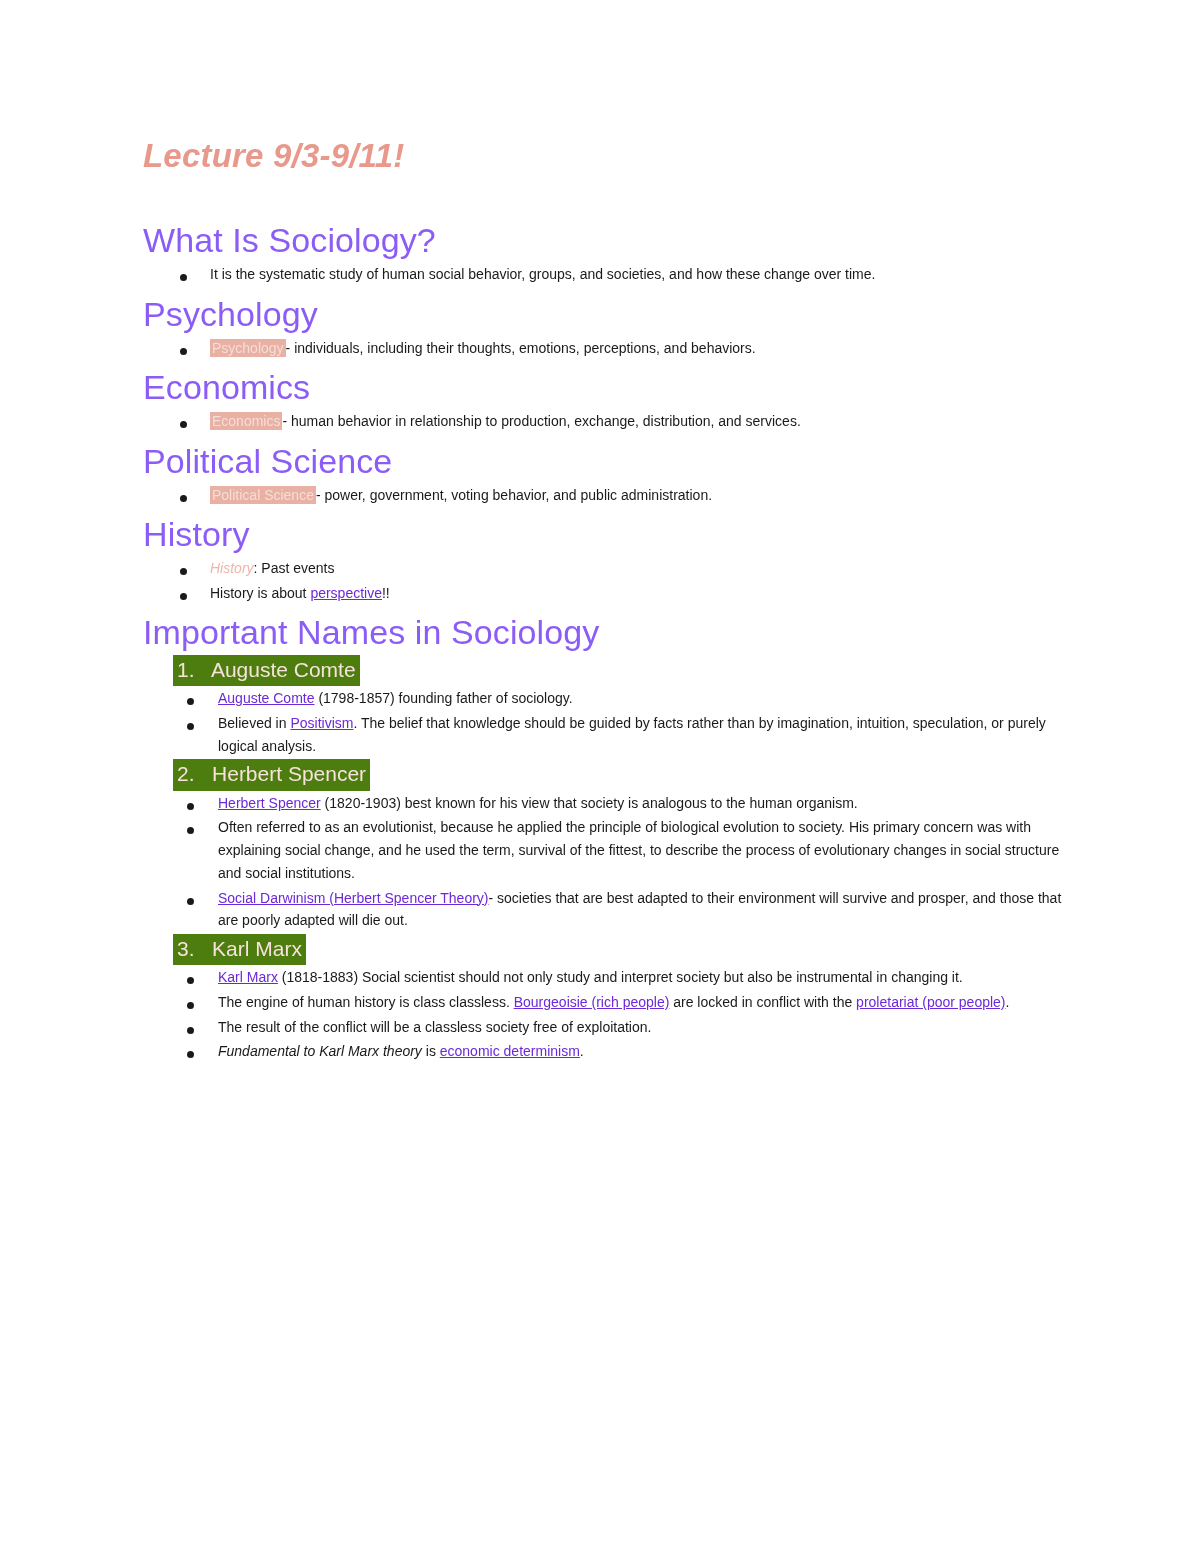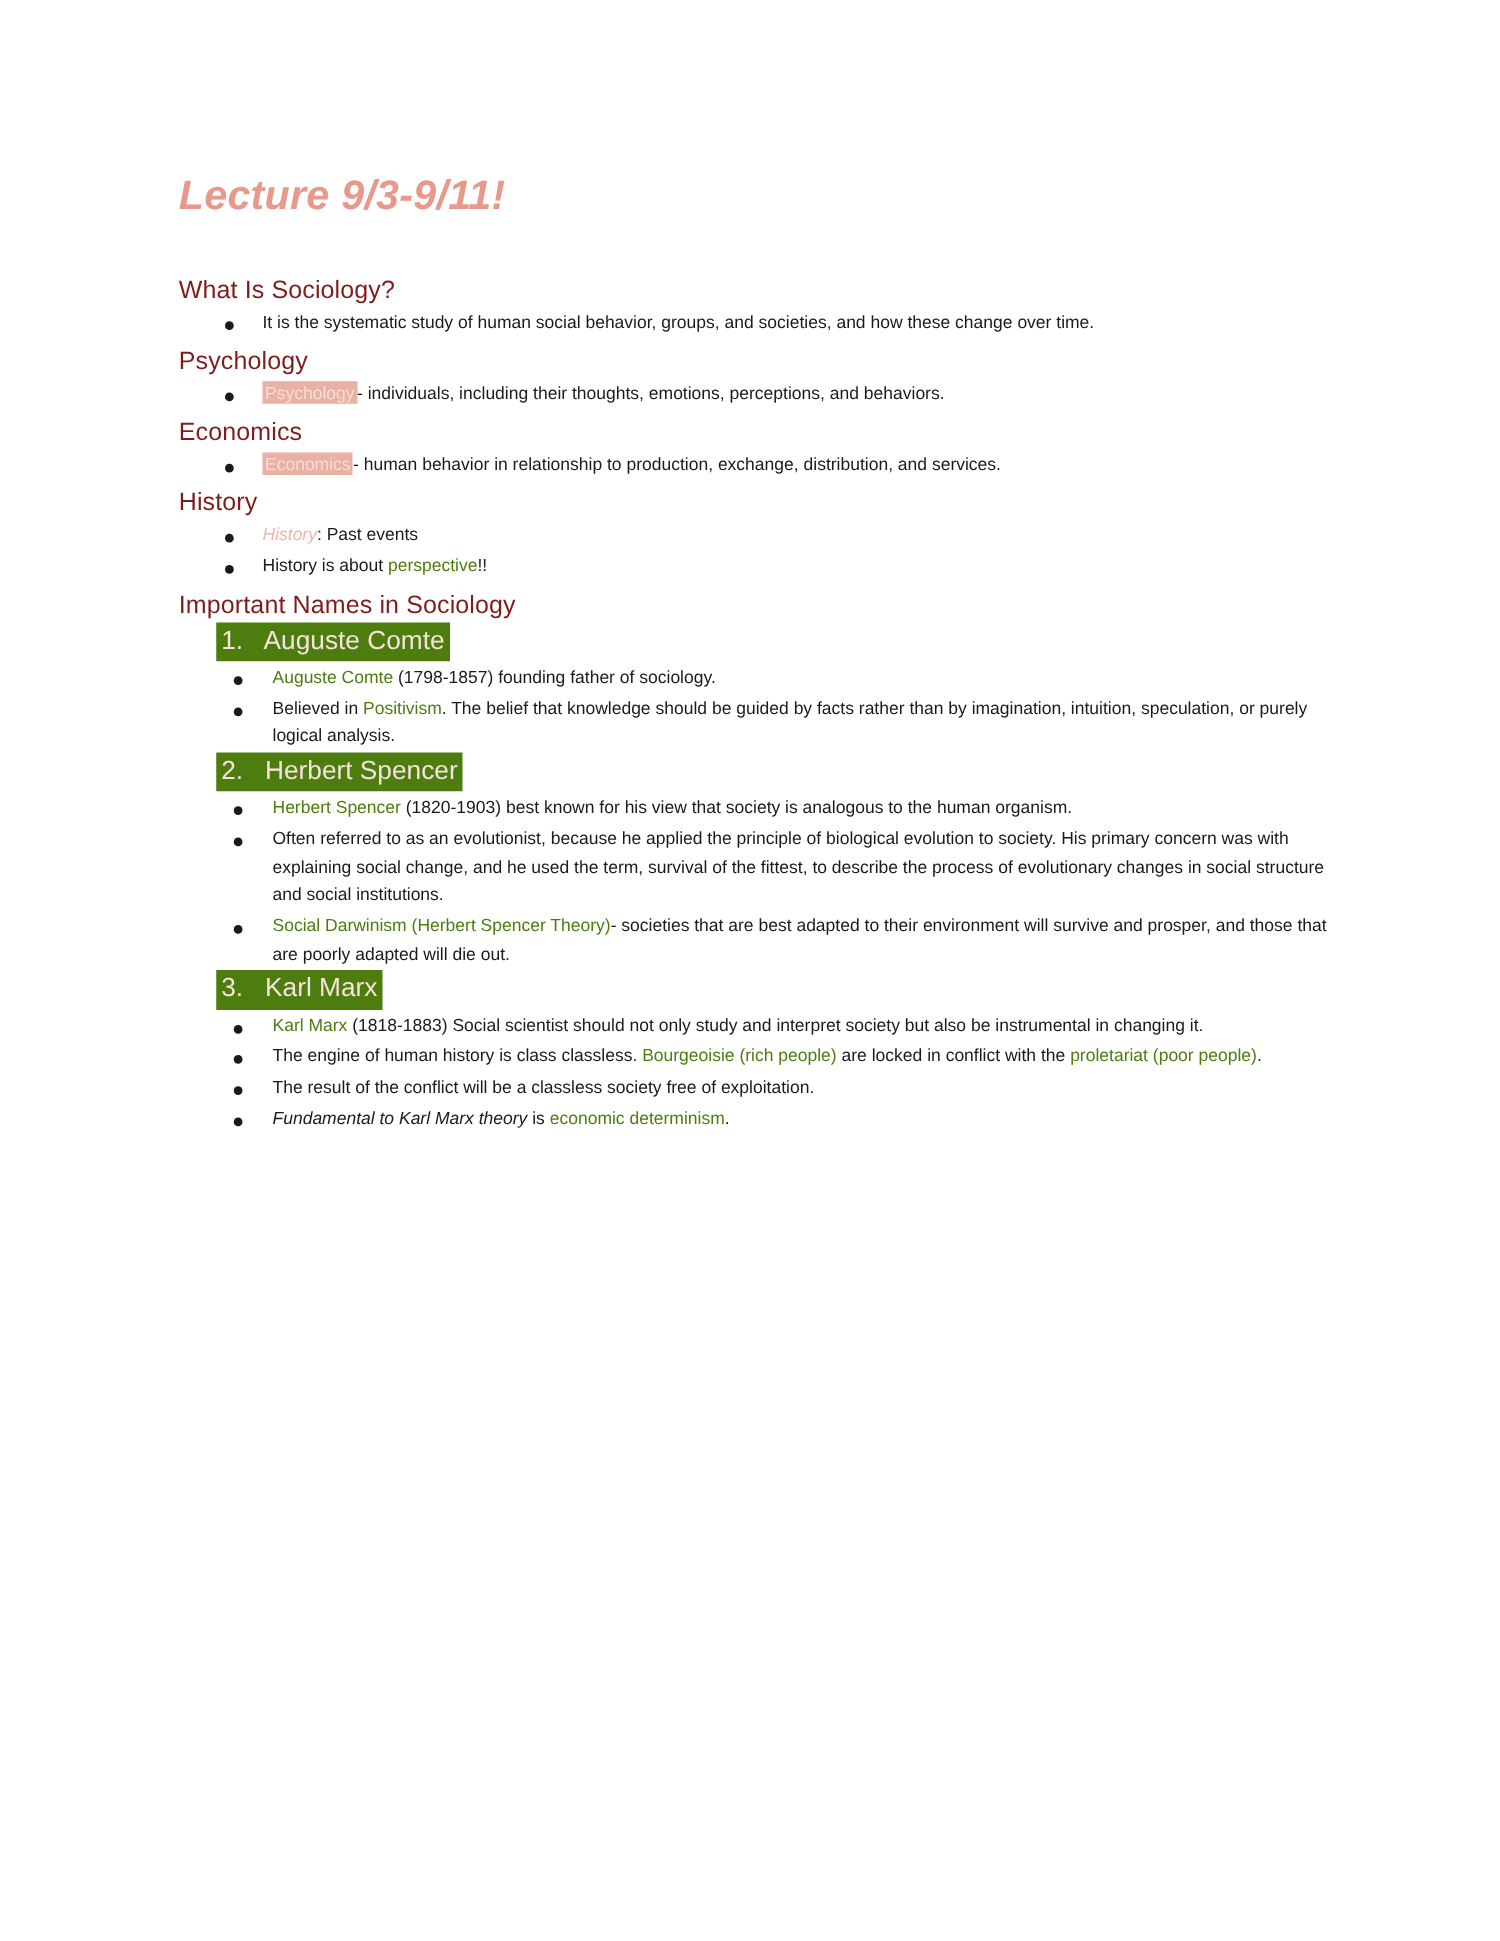--- a/index.html
+++ b/index.html
@@ -41,9 +41,9 @@
 
   
   .section-heading {
-    font-size: 20px;
+    font-size: 34px;
     font-weight: normal;
-    color: #7f1d1d;
+    color: #8b5cf6;
     margin: 0 0 2px 0;
     line-height: 1.2;
     letter-spacing: 0.1px;

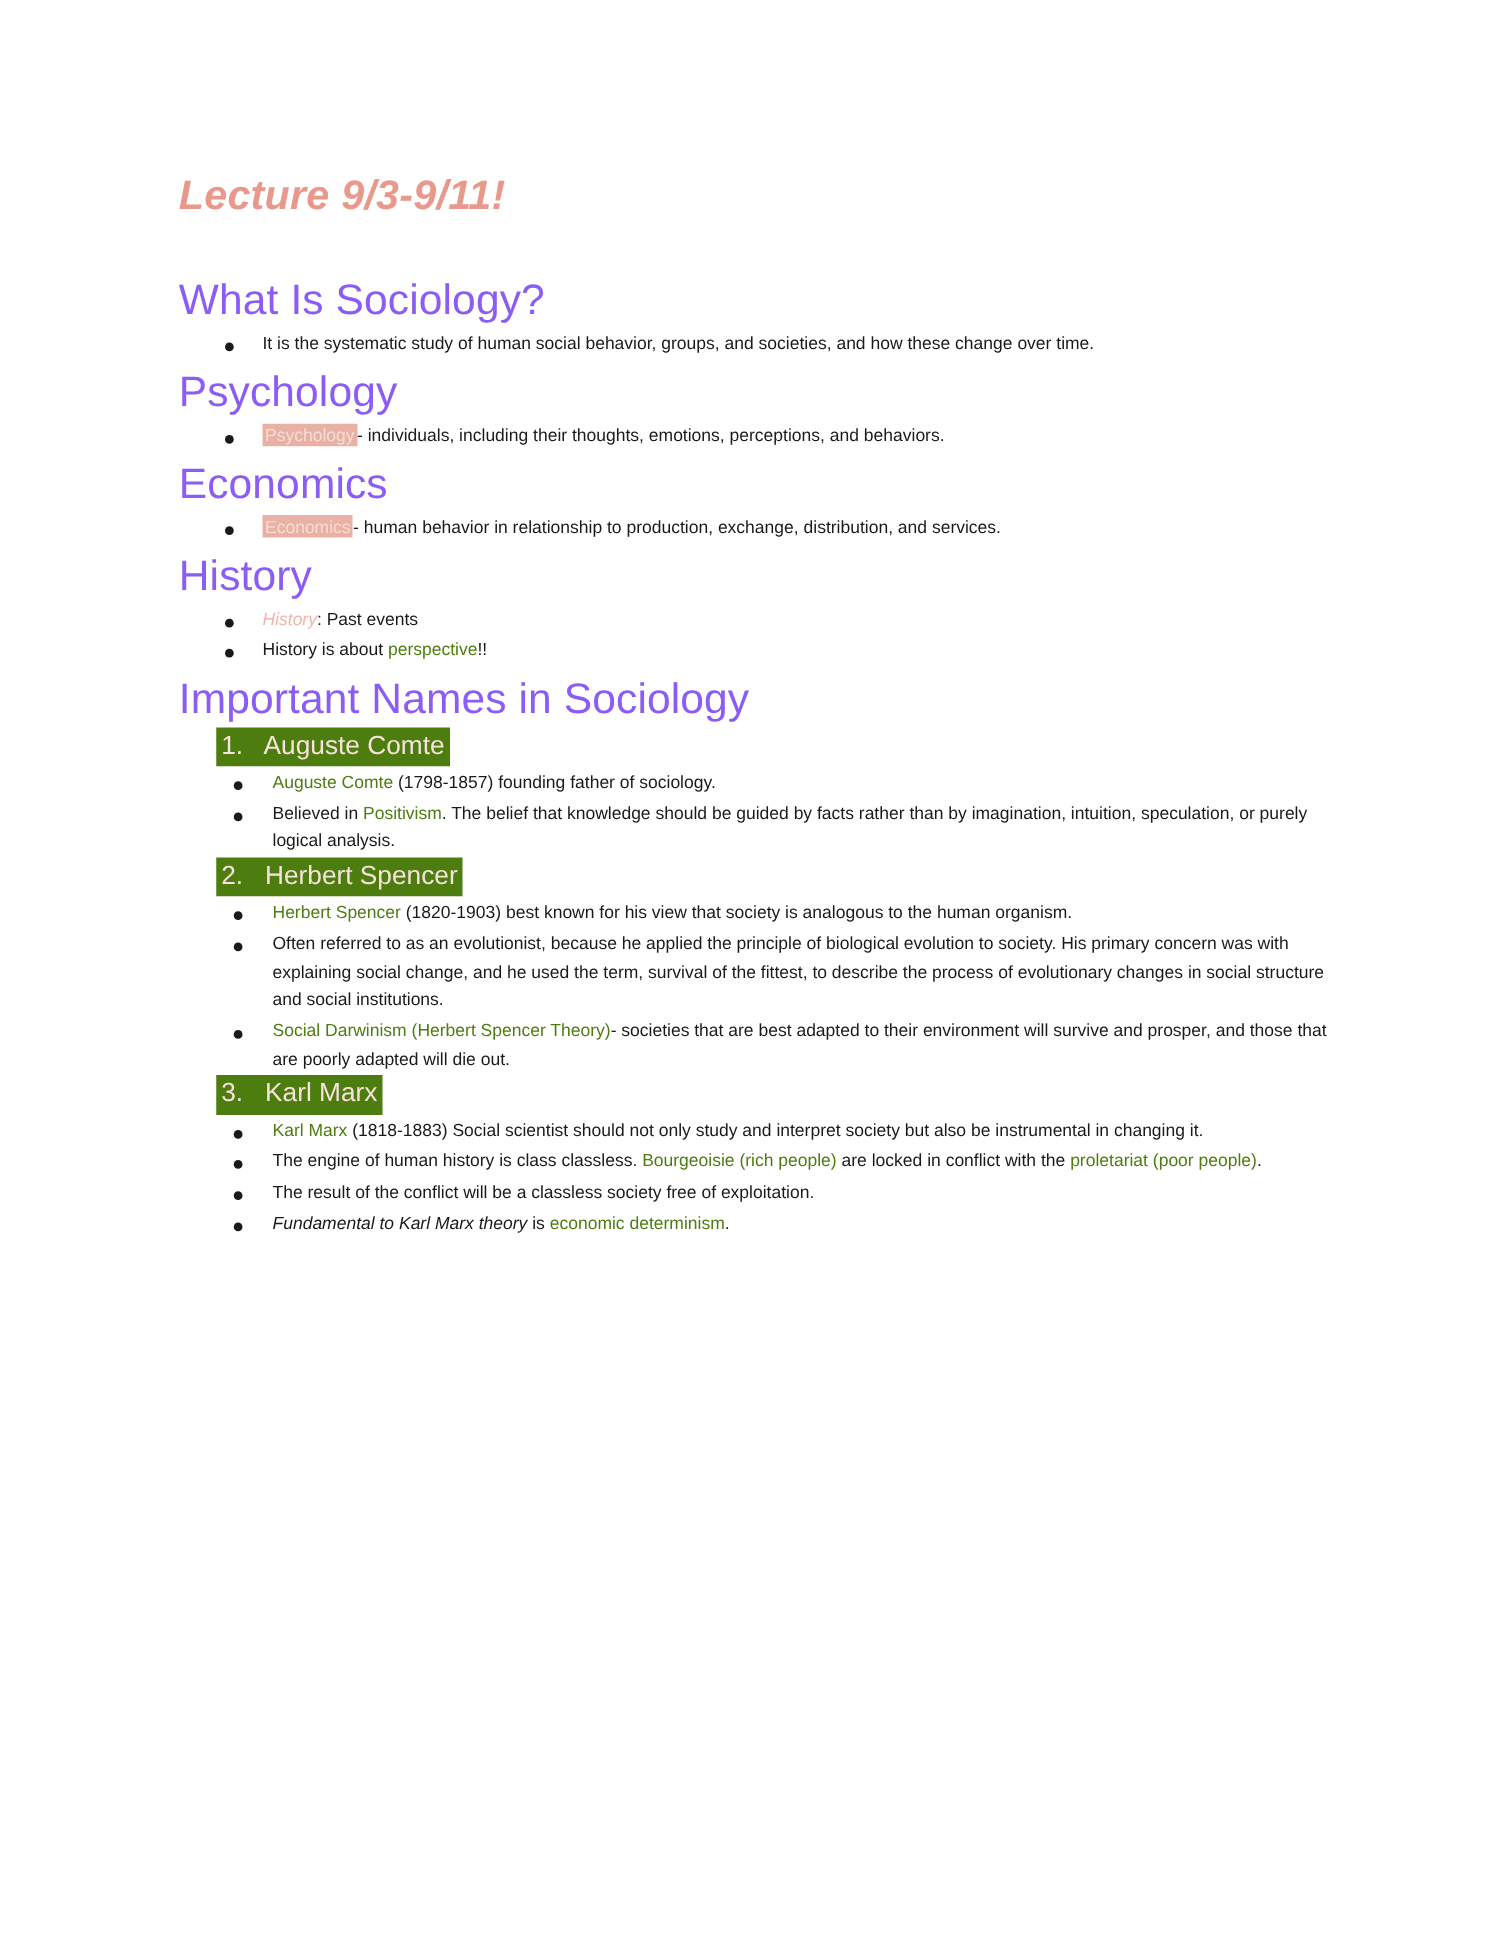--- a/index.html
+++ b/index.html
@@ -156,6 +156,12 @@
           </ul>
         </div>
         <div class="section-block">
+          <h2 class="section-heading">Political Science</h2>
+          <ul class="bullets">
+            <li><span class="hl">Political Science</span><span>- power, government, voting behavior, and public administration.</span></li>
+          </ul>
+        </div>
+        <div class="section-block">
           <h2 class="section-heading">History</h2>
           <ul class="bullets">
             <li><span class="accent-italic">History</span><span>: Past events</span></li>

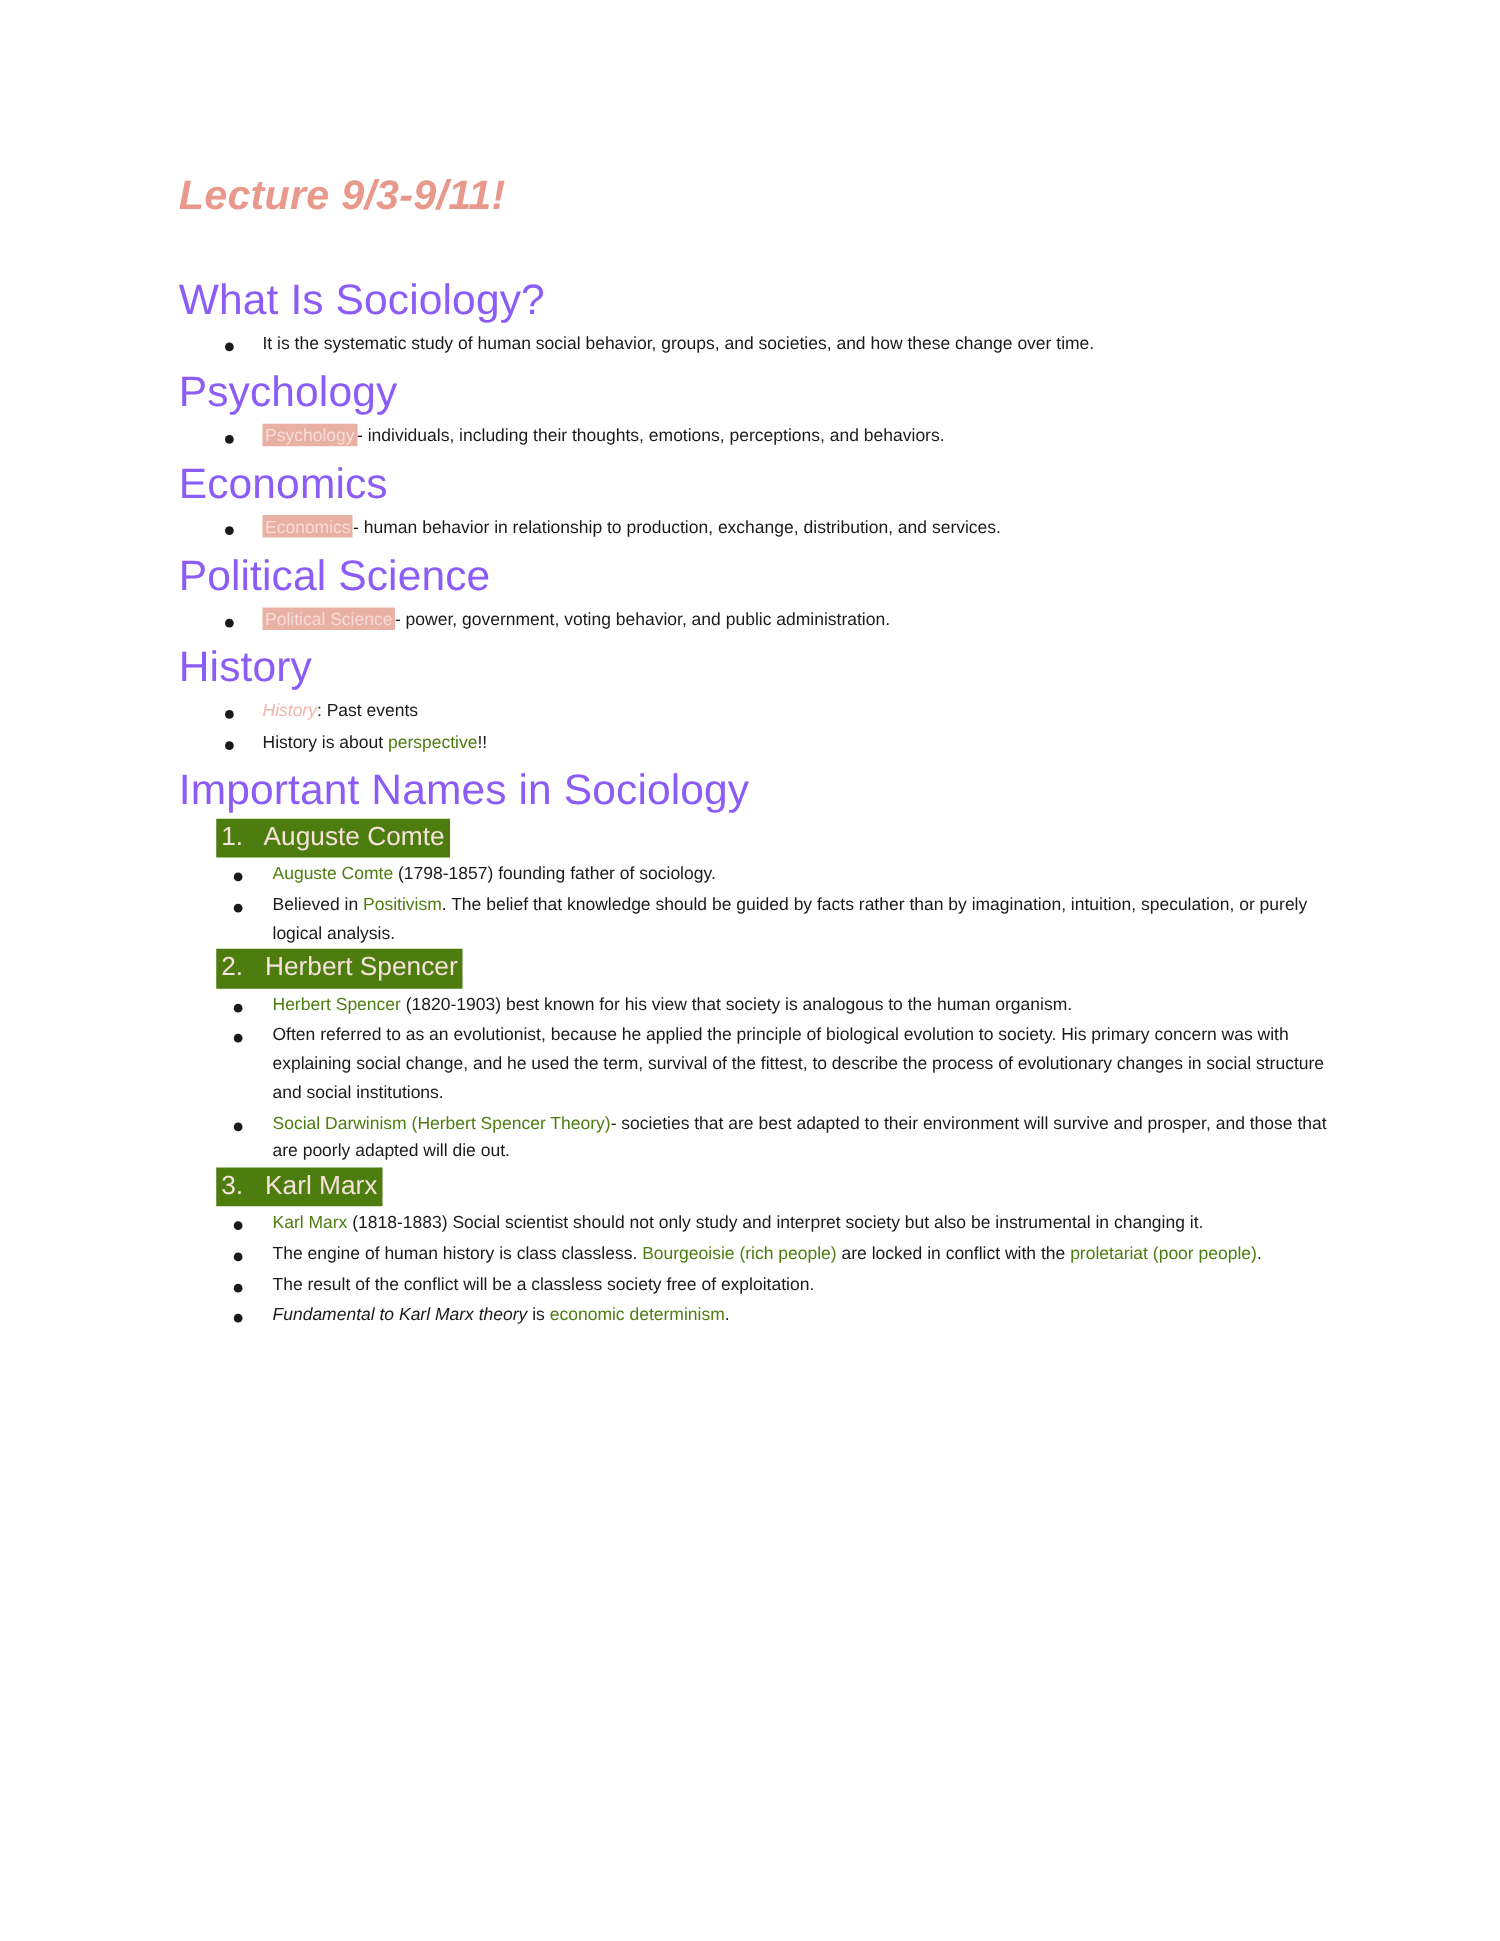--- a/index.html
+++ b/index.html
@@ -118,7 +118,8 @@
     padding: 1px 2px 1px 2px;
   }
   .accent {
-    color: #4d7c0f;
+    color: #6d28d9;
+    text-decoration: underline;
   }
   .accent-italic {
     color: #f0b5aa;

